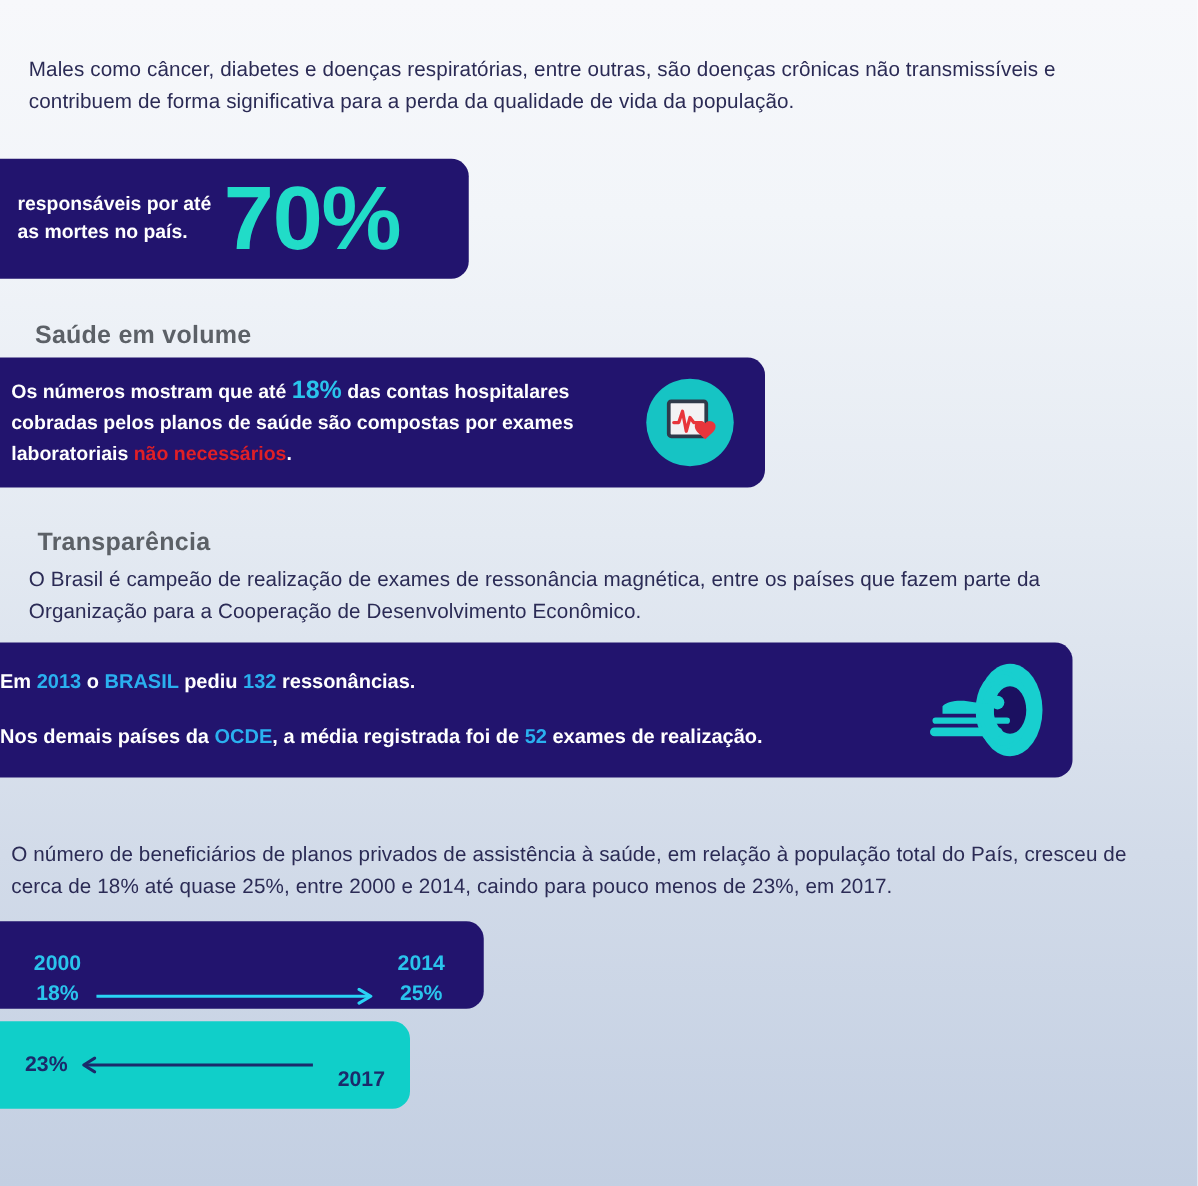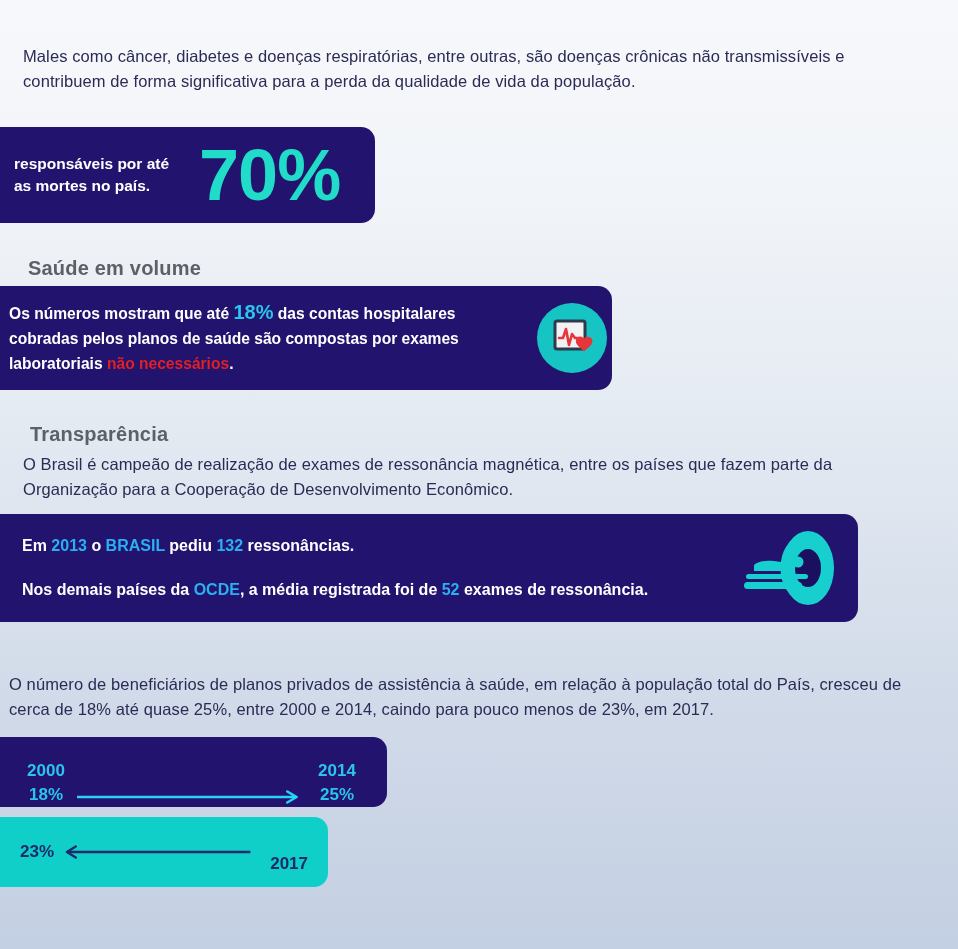--- a/index.html
+++ b/index.html
@@ -46,7 +46,6 @@
     border-top-right-radius: 14px;
     border-bottom-right-radius: 14px;
     box-sizing: border-box;
-    gap: 20px;
   }
 
   

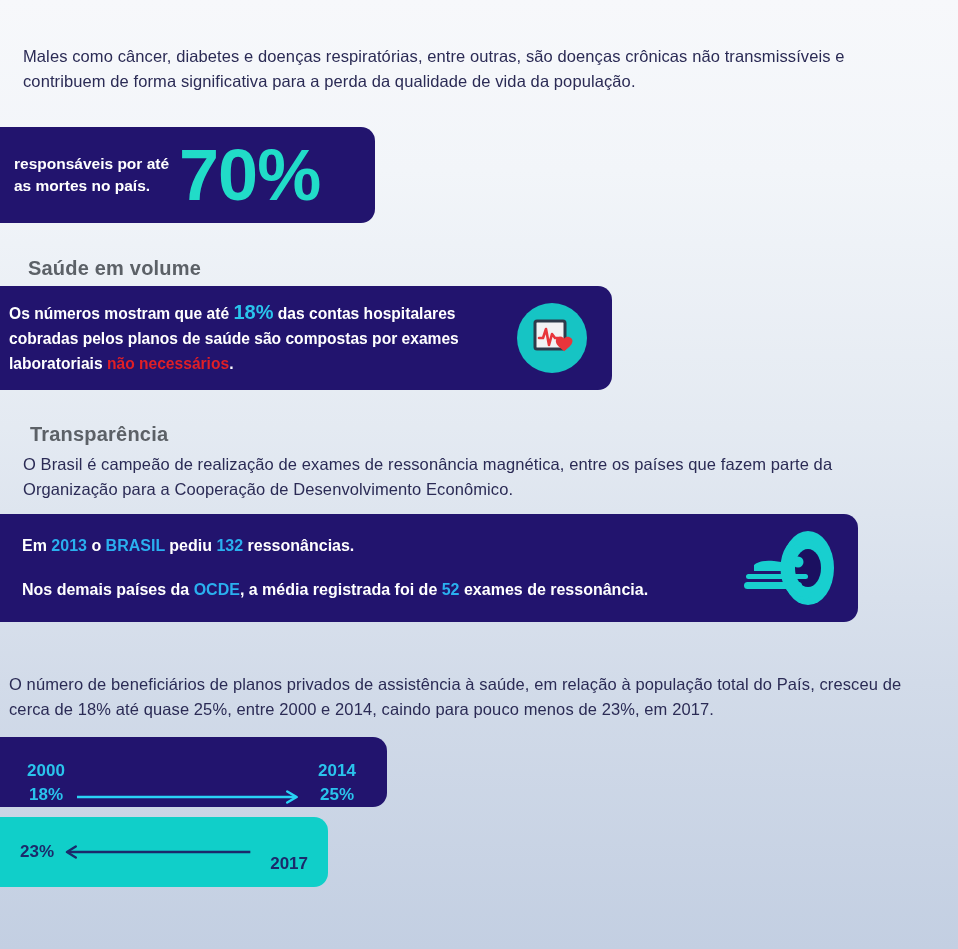--- a/index.html
+++ b/index.html
@@ -114,7 +114,6 @@
     align-items: center;
   }
   #box-mri .lines {
-    margin-left: 22px;
     flex: 1;
   }
   #box-mri .line {

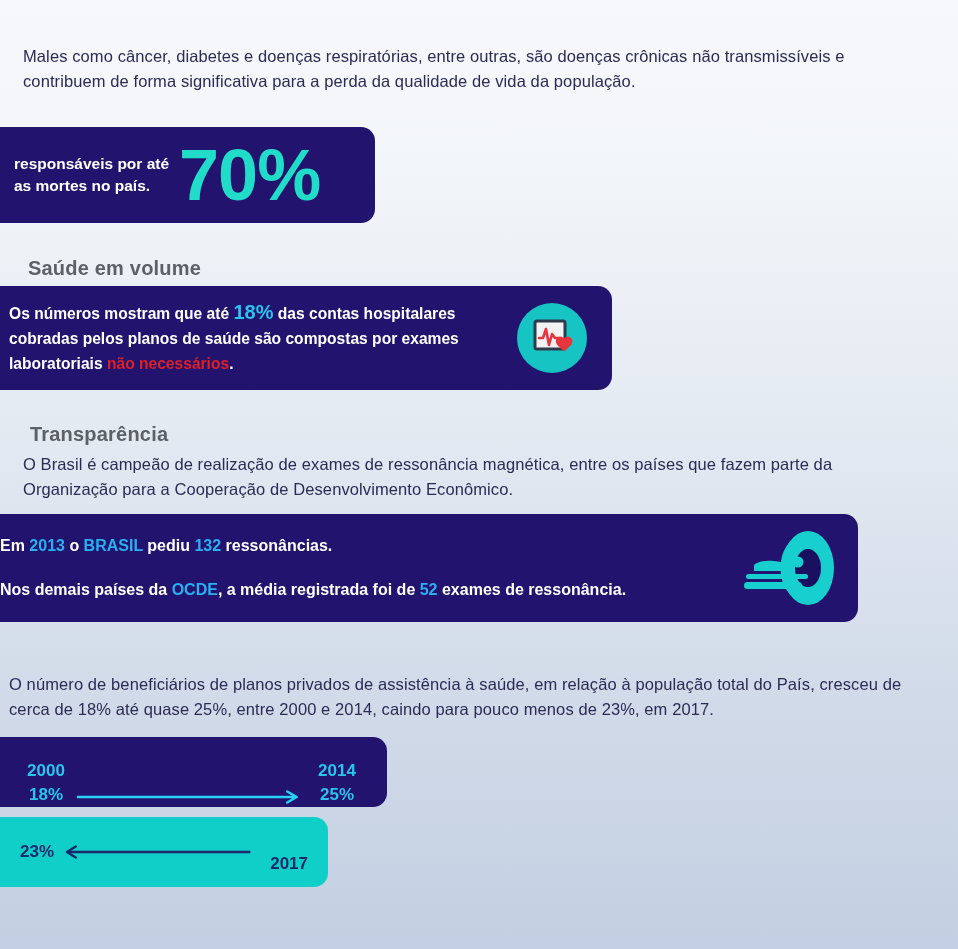--- a/index.html
+++ b/index.html
@@ -210,7 +210,7 @@
     <div class="lines">
       <div class="line"><span>Em </span><span class="lblue">2013</span><span> o </span><span class="lblue">BRASIL</span><span> pediu </span><span class="lblue">132</span><span> ressonâncias.</span></div>
 
-      <div class="line"><span>Nos demais países da </span><span class="lblue">OCDE</span><span>, a média registrada foi de </span><span class="lblue">52</span><span> exames de ressonância.</span></div>
+      <div class="line"><span>Nos demais países da </span><span class="lblue">OCDE</span><span>, a média registrada foi de </span><span class="lblue">52</span><span> exames de realização.</span></div>
     </div>
 
     <div style="margin-right:18px; flex:none;">

